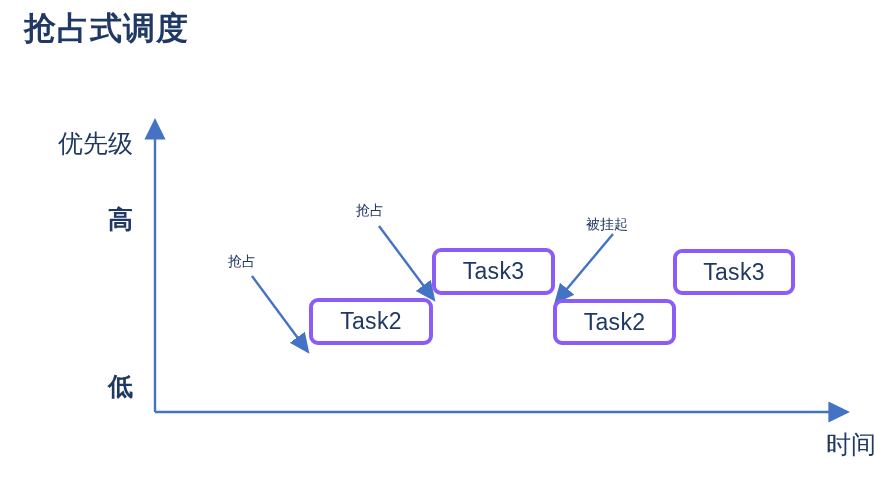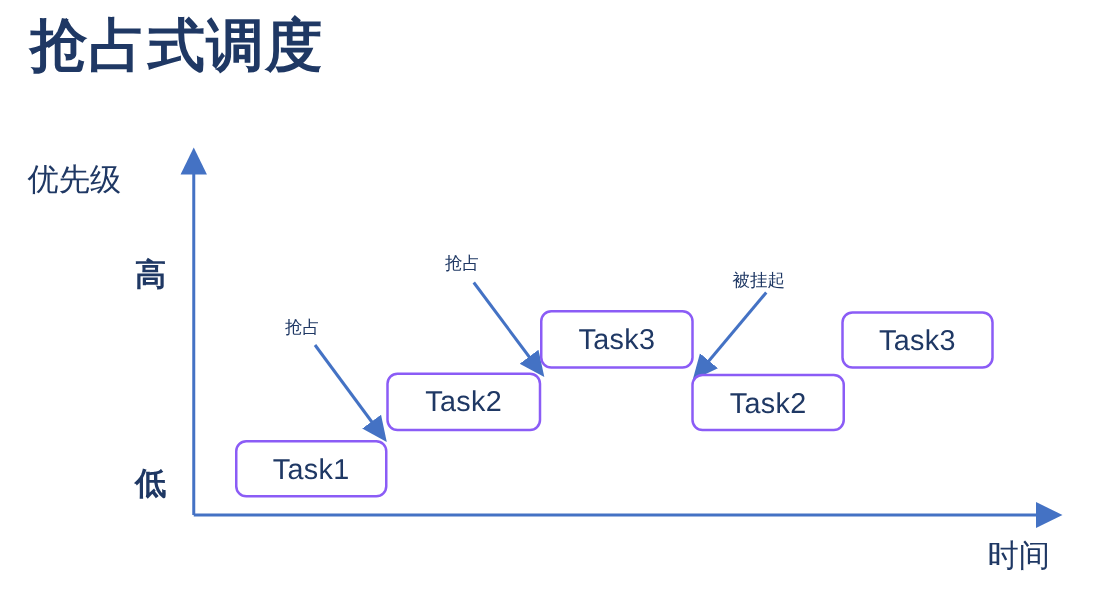--- a/index.html
+++ b/index.html
@@ -30,7 +30,7 @@
     position: absolute;
     left: 24px;
     top: 8px;
-    font-size: 46px;
+    font-size: 32px;
     font-weight: bold;
     letter-spacing: 1px;
     color: #1F3864;

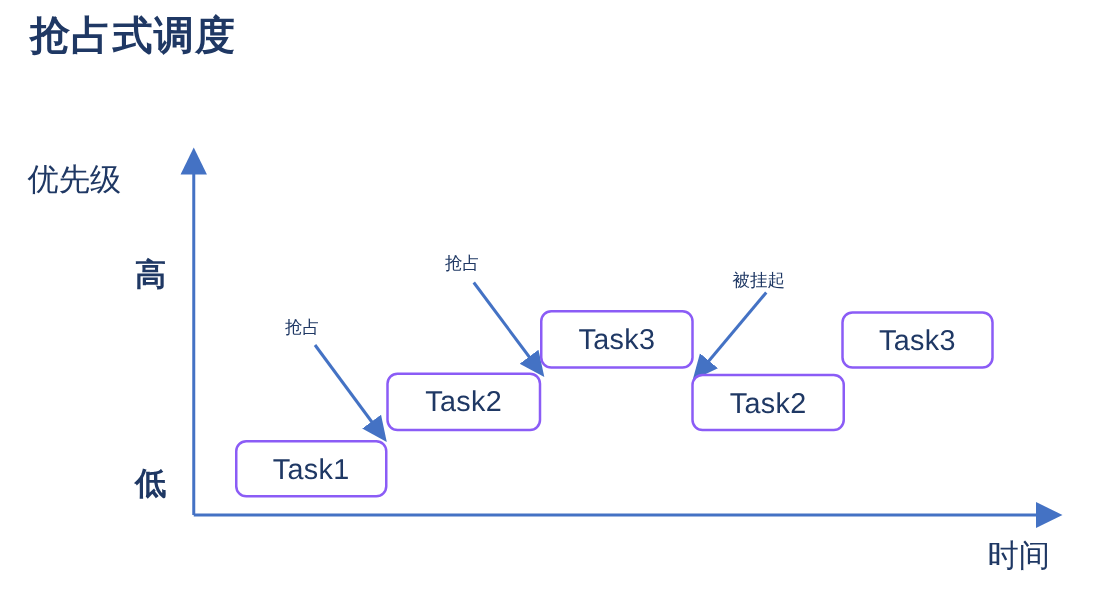--- a/index.html
+++ b/index.html
@@ -43,6 +43,7 @@
     position: absolute;
     color: #1F3864;
     white-space: nowrap;
+    margin-left: 36px;
   }
   .axis-label.priority {
     left: 22px;

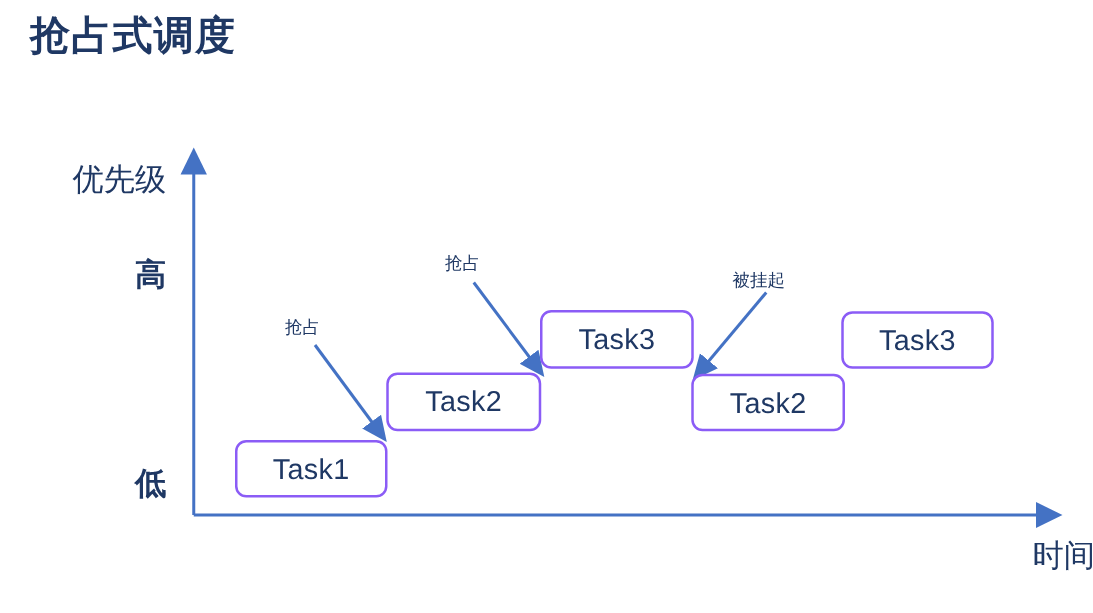--- a/index.html
+++ b/index.html
@@ -87,7 +87,7 @@
     position: absolute;
     box-sizing: border-box;
     background: #ffffff;
-    border: 2px solid #8b5cf6;
+    border: 4px solid #8b5cf6;
     border-radius: 9px;
     display: flex;
     align-items: center;

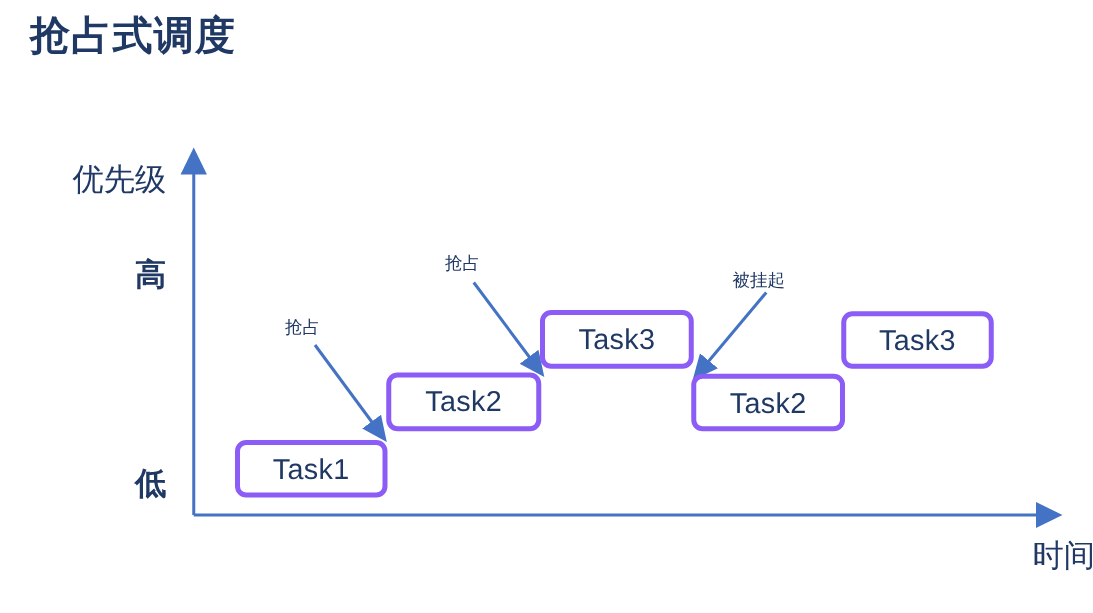--- a/index.html
+++ b/index.html
@@ -143,7 +143,6 @@
   <div class="annotation a2">抢占</div>
   <div class="annotation a3">被挂起</div>
 
-  <div class="task-box" id="task-0" style="left: 188px; top: 352px; width: 122px; height: 46px;">Task1</div>
   <div class="task-box" id="task-1" style="left: 309px; top: 298px; width: 124px; height: 47px;">Task2</div>
   <div class="task-box" id="task-2" style="left: 432px; top: 248px; width: 123px; height: 47px;">Task3</div>
   <div class="task-box" id="task-3" style="left: 553px; top: 299px; width: 123px; height: 46px;">Task2</div>

